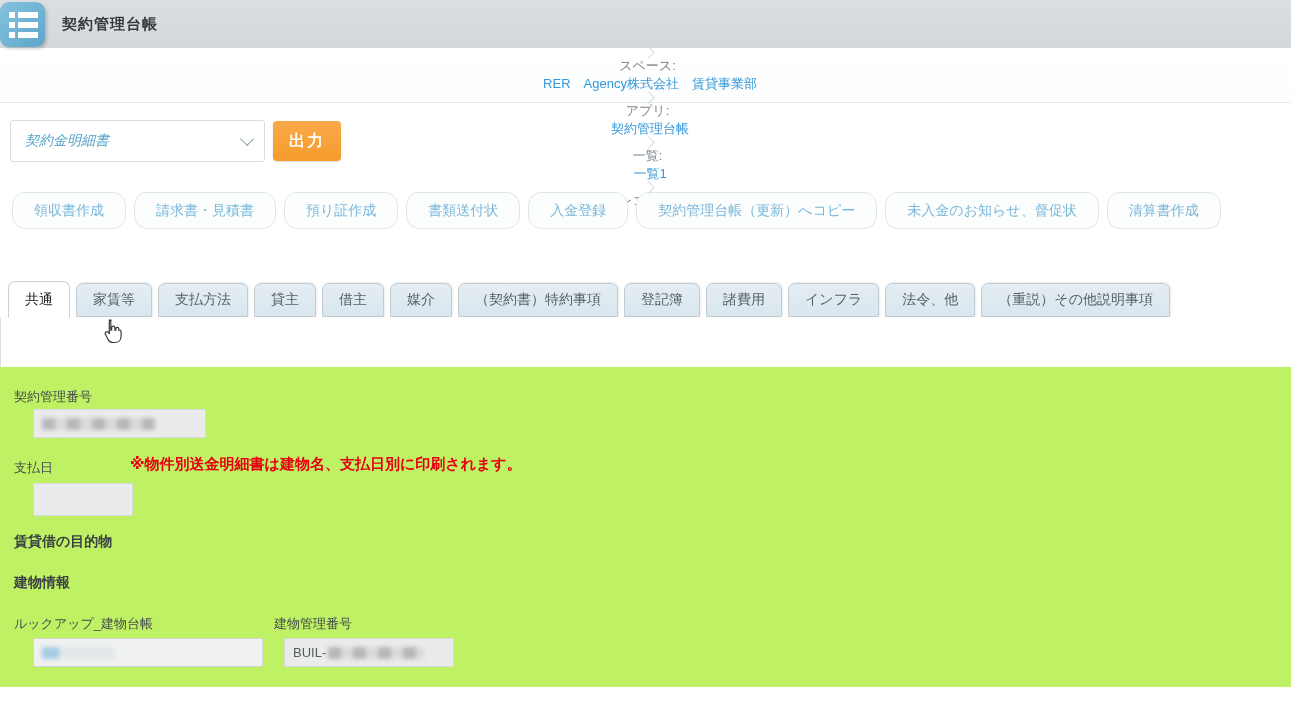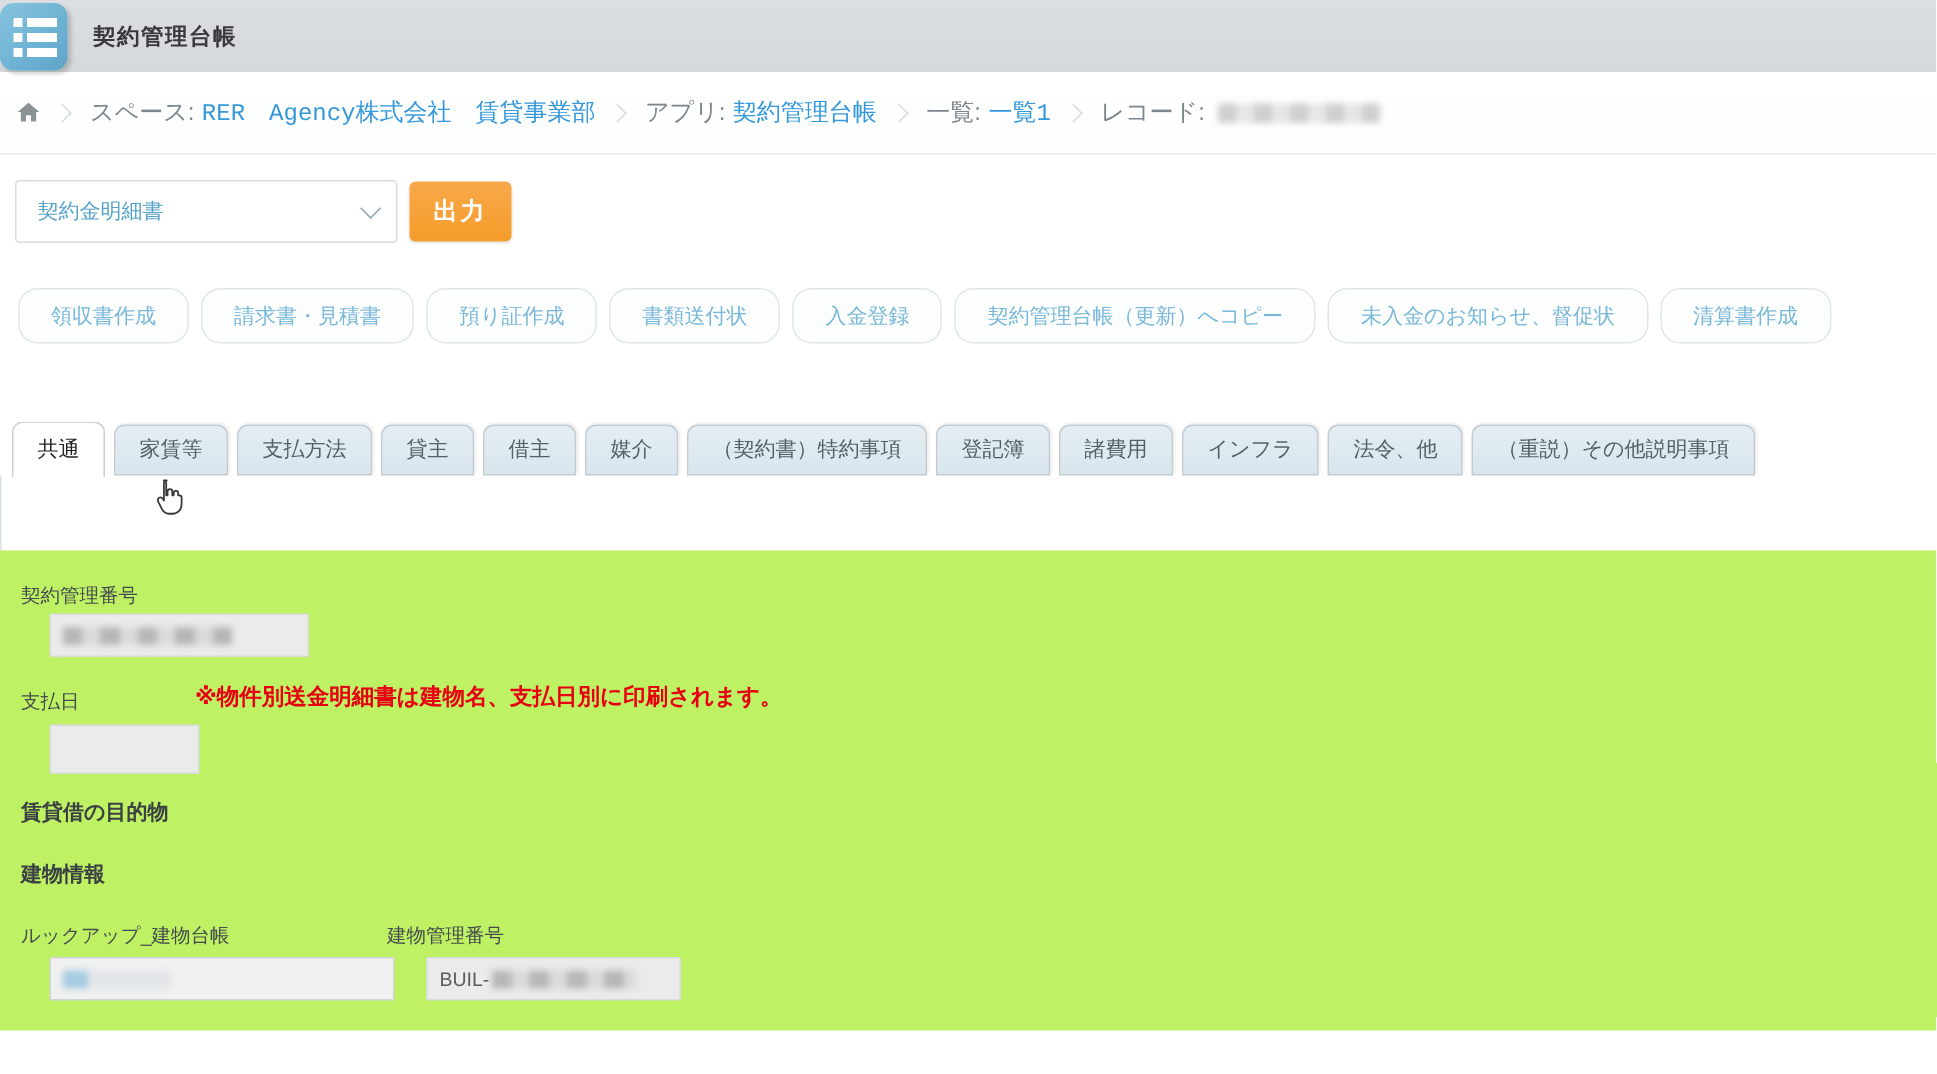--- a/index.html
+++ b/index.html
@@ -20,7 +20,7 @@
 
   
   .breadcrumb { height:55px; background:linear-gradient(#ffffff,#fcfdfd); border-bottom:1px solid #e7eaeb;
-    display:flex; align-items:center; font-size:16px; color:#7c868c; padding-left:9px; }
+    display:flex; align-items:center; font-size:13px; color:#7c868c; padding-left:9px;flex-direction:column; }
   .crumb-sep { width:9px; height:9px; border-top:1px solid #d3dadd; border-right:1px solid #d3dadd;
     transform:rotate(45deg); margin:0 14px 0 10px; flex:0 0 auto; }
   .crumb-link { color:#3498db; text-decoration:none; cursor:pointer;font-family:Liberation Mono, monospace; }

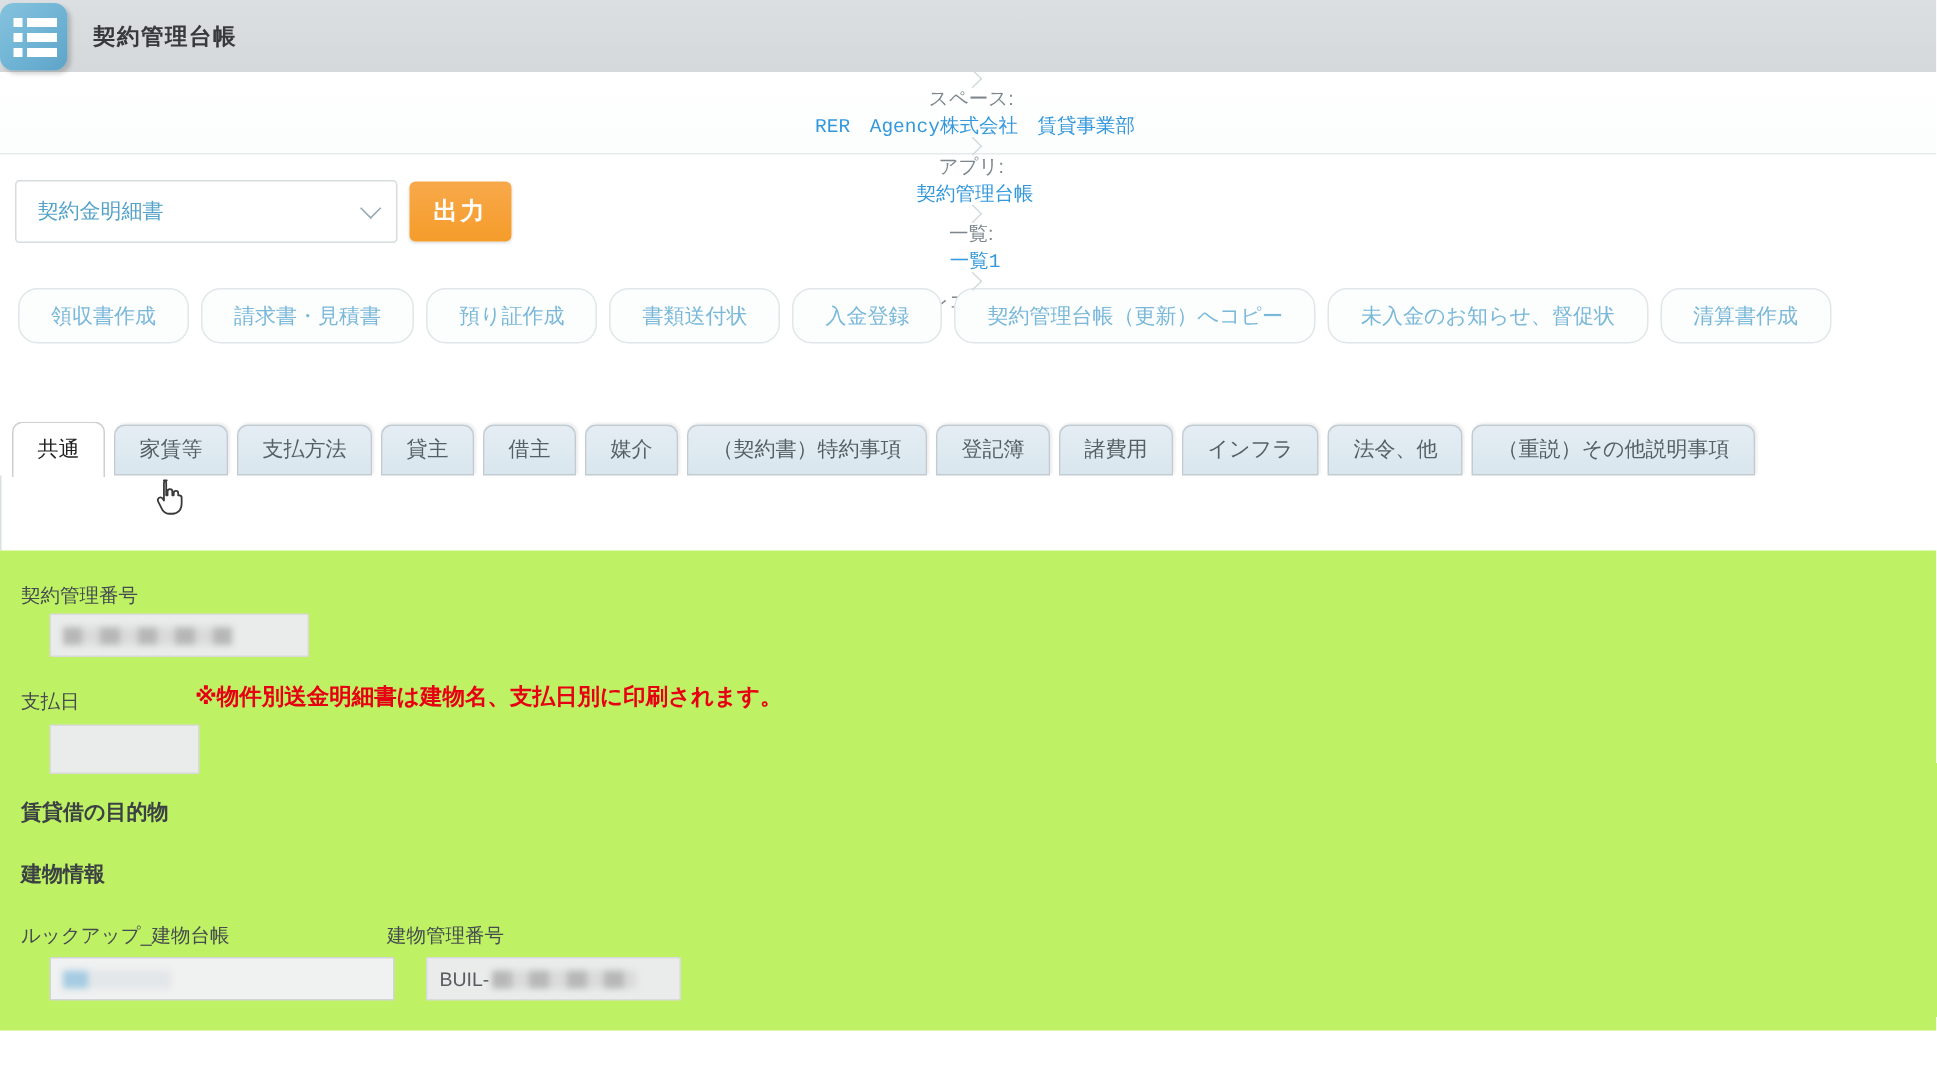--- a/index.html
+++ b/index.html
@@ -23,7 +23,7 @@
     display:flex; align-items:center; font-size:13px; color:#7c868c; padding-left:9px;flex-direction:column; }
   .crumb-sep { width:9px; height:9px; border-top:1px solid #d3dadd; border-right:1px solid #d3dadd;
     transform:rotate(45deg); margin:0 14px 0 10px; flex:0 0 auto; }
-  .crumb-link { color:#3498db; text-decoration:none; cursor:pointer;font-family:Liberation Mono, monospace; }
+  .crumb-link { color:#3498db; text-decoration:none; cursor:pointer; }
   .crumb-label { margin-right:5px; }
   .home-ico { width:16px; height:16px; margin-left:2px; }
 

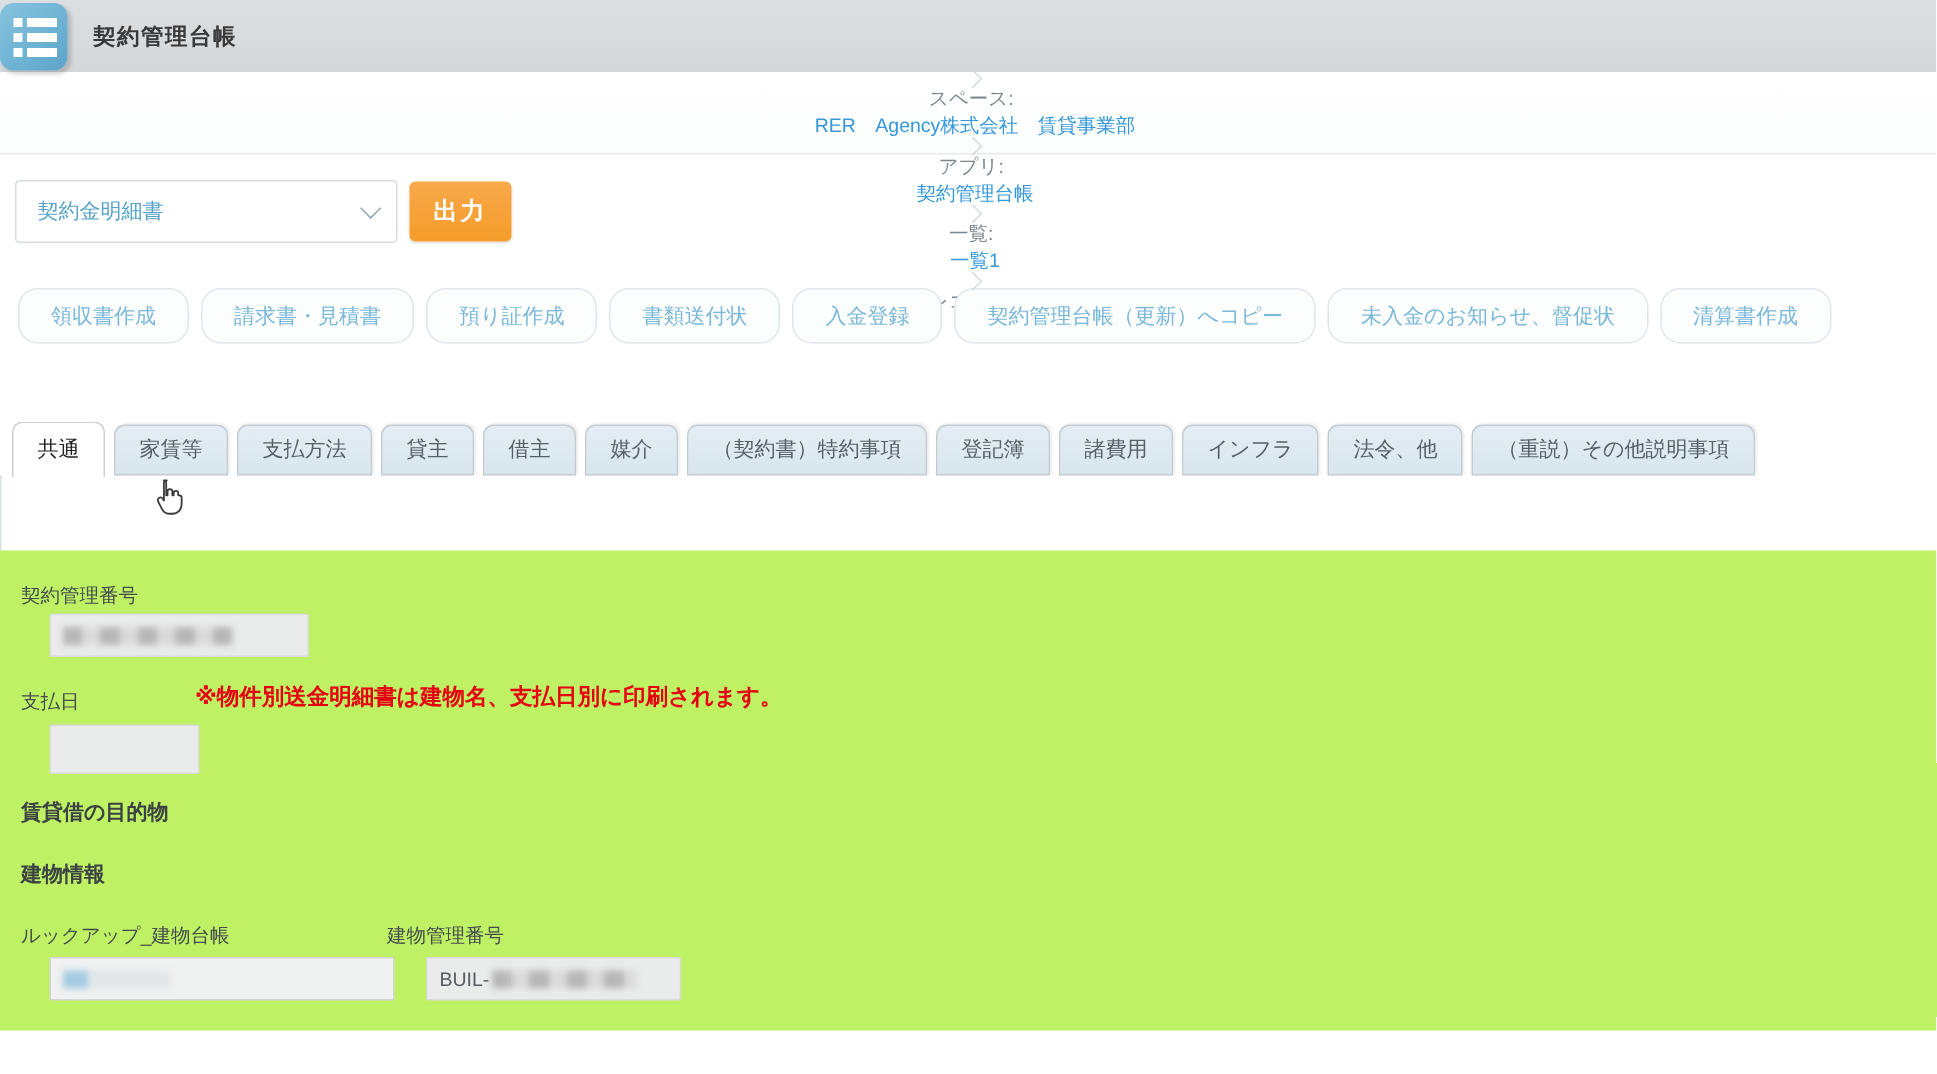--- a/index.html
+++ b/index.html
@@ -31,7 +31,7 @@
   .export-row { margin:17px 0 0 10px; display:flex; align-items:center; }
   .dropdown { width:255px; height:42px; background:#fff; border:1px solid #d7dcde; border-radius:3px;
     display:flex; align-items:center; justify-content:space-between; padding:0 14px; cursor:pointer; }
-  .dropdown-value { font-size:14px; color:#55a3c8; }
+  .dropdown-value { font-size:14px; color:#55a3c8;font-style:italic; }
   .dropdown-chev { width:10px; height:10px; border-right:1px solid #93a8b1; border-bottom:1px solid #93a8b1;
     transform:rotate(45deg) translateY(-3px); }
   .btn-output { margin-left:8px; height:40px; min-width:68px; padding:0 16px; border:none; border-radius:4px;

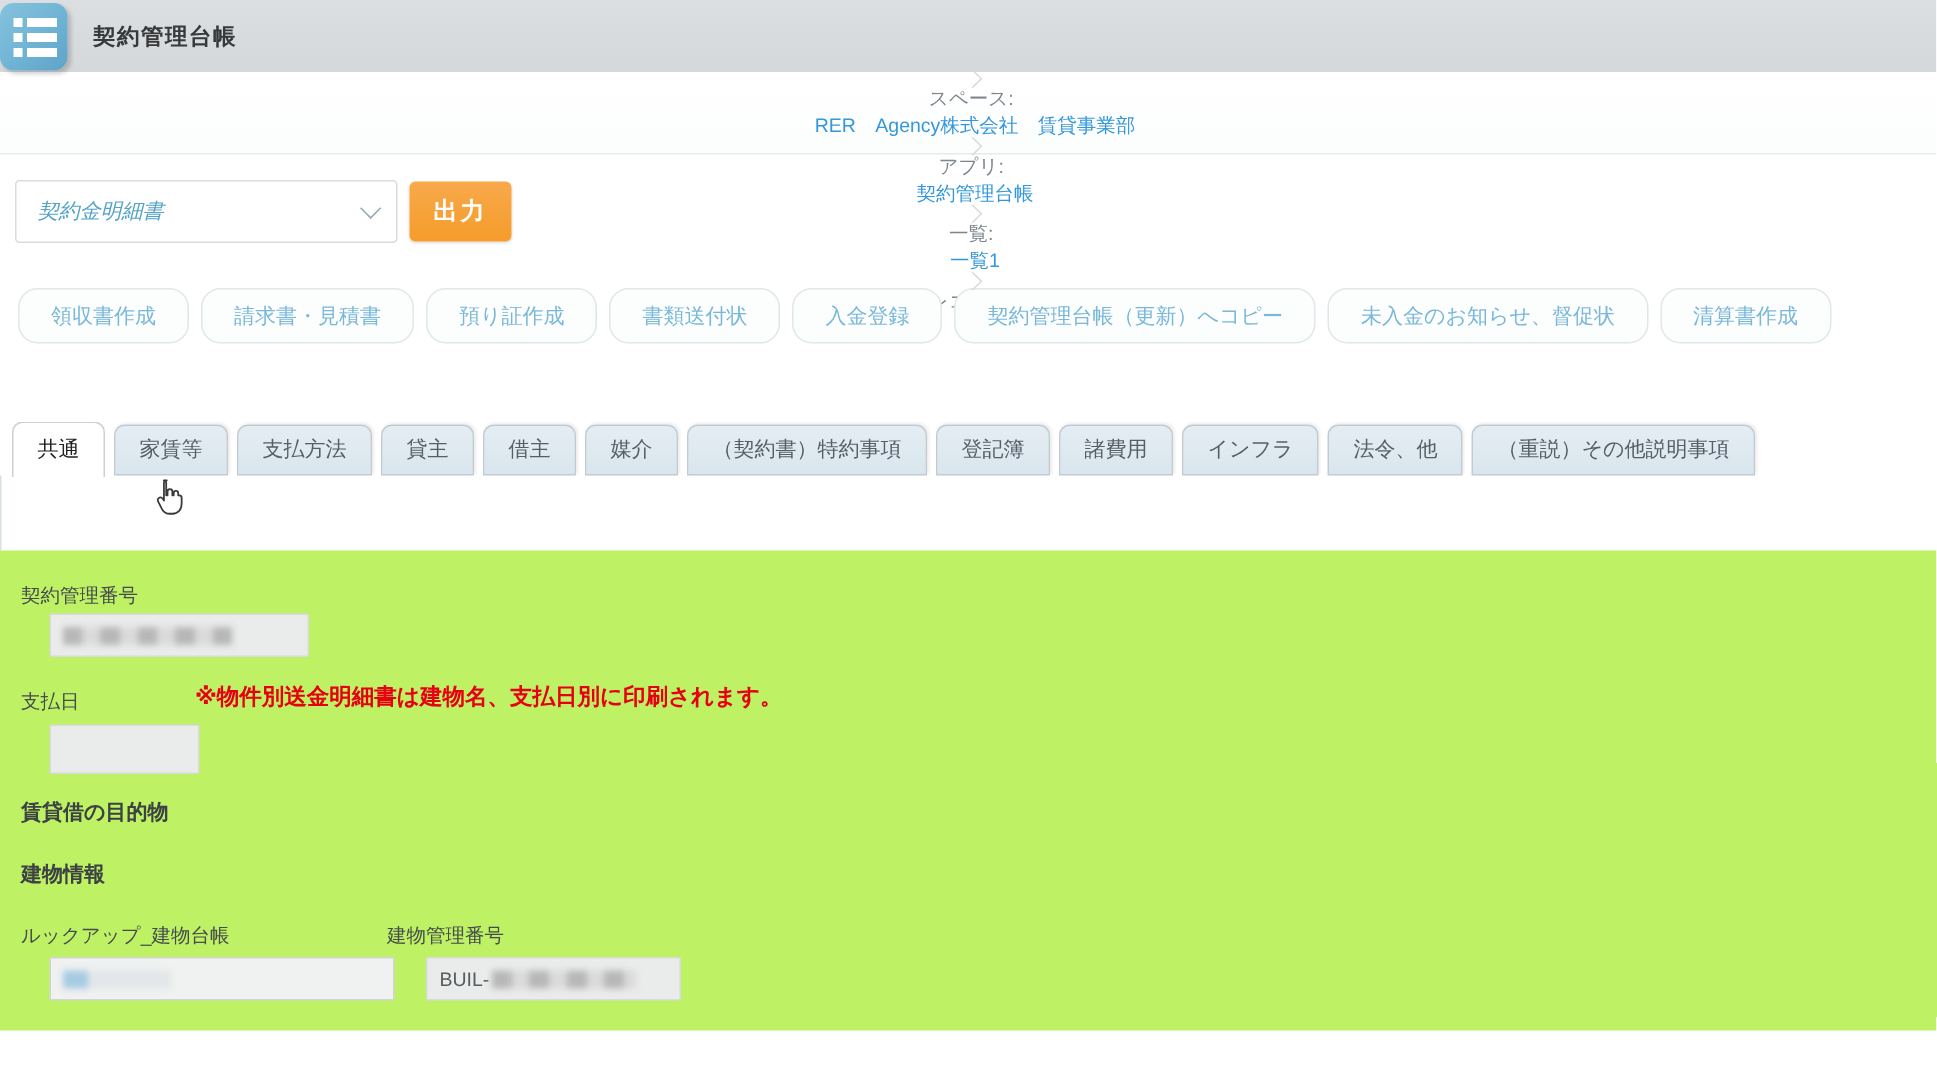--- a/index.html
+++ b/index.html
@@ -172,7 +172,7 @@
       <span class="redact blue" style="width:72px;"></span>
     </div>
 
-    <div class="f-label" style="left:258px; top:248px;font-family:Liberation Serif, serif;">建物管理番号</div>
+    <div class="f-label" style="left:274px; top:248px;font-family:Liberation Serif, serif;">建物管理番号</div>
     <div class="f-input" style="left:265px; top:271px; width:170px; height:29px;">
       <span style="color:#565c5f;">BUIL-</span>
       <span class="redact" style="width:96px; margin-left:2px;"></span>

